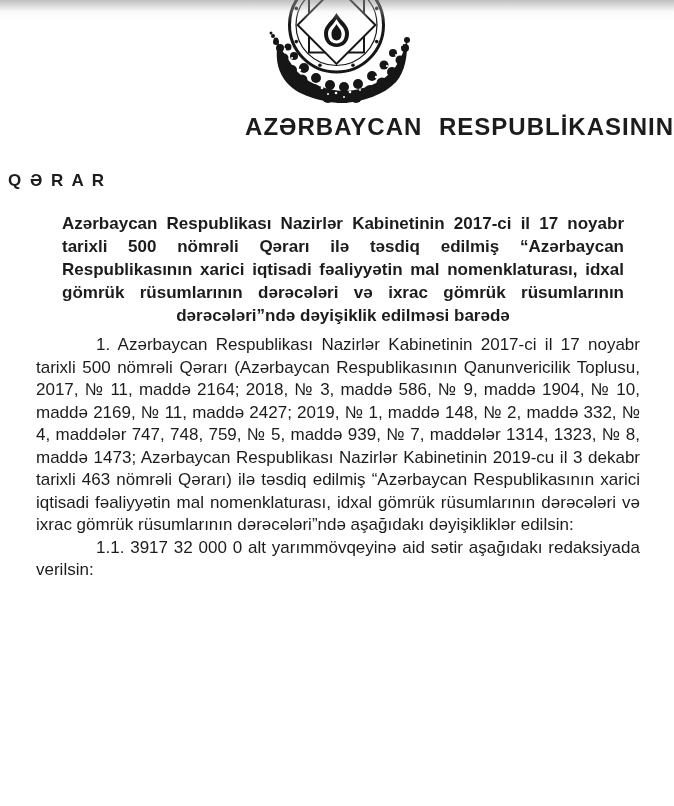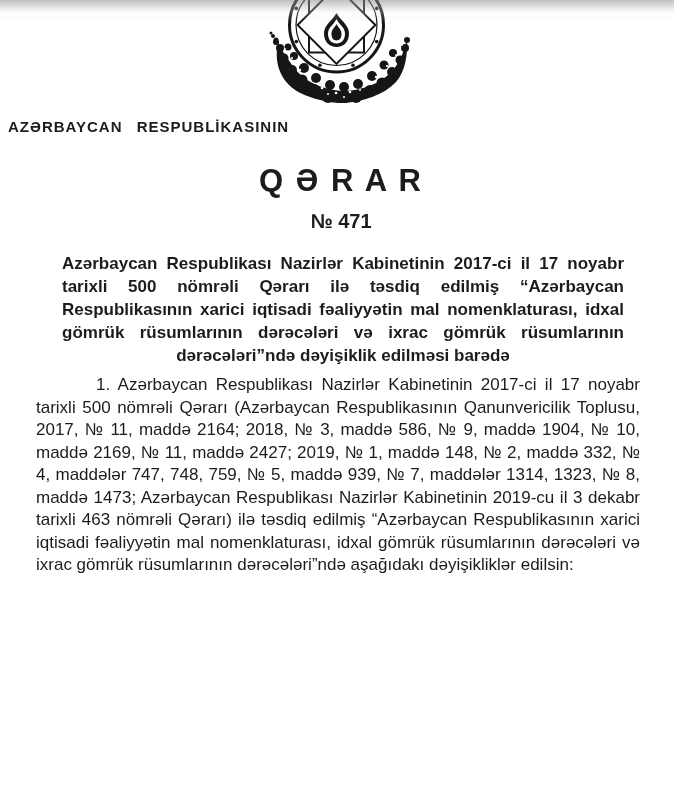--- a/index.html
+++ b/index.html
@@ -19,8 +19,8 @@
   .emblem{position:absolute;top:0;left:250px;width:180px;height:103px;z-index:1;}
   .content{position:relative;z-index:2;}
   .institution{
-    margin:113px 0 0 8px;text-align:left;font-weight:bold;
-    font-size:15px;line-height:27px;white-space:nowrap;
+    margin:113px 0 0 8px;text-align:right;font-weight:bold;
+    font-size:24px;line-height:27px;white-space:nowrap;
   }
   .inst1{letter-spacing:1px;word-spacing:9px;}
   .inst2{letter-spacing:4.5px;word-spacing:14px;}

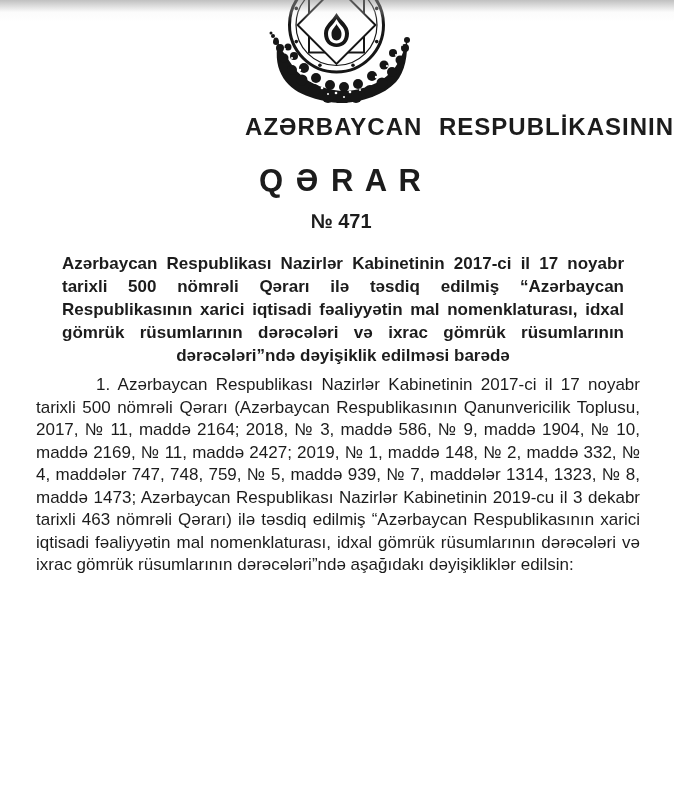--- a/index.html
+++ b/index.html
@@ -24,7 +24,7 @@
   }
   .inst1{letter-spacing:1px;word-spacing:9px;}
   .inst2{letter-spacing:4.5px;word-spacing:14px;}
-  .decree-label{margin:29px 0 0 8px;text-align:center;font-weight:bold;font-size:31px;line-height:24px;letter-spacing:2px;}
+  .decree-label{margin:29px 0 0 8px;text-align:left;font-weight:bold;font-size:17px;line-height:24px;letter-spacing:2px;}
   .decree-number{margin:16px 0 0 8px;text-align:center;font-weight:bold;font-size:20px;line-height:24px;}
   .place-date{margin:7px 0 0 8px;text-align:center;font-weight:bold;font-size:20px;line-height:24px;}
   .doc-title{

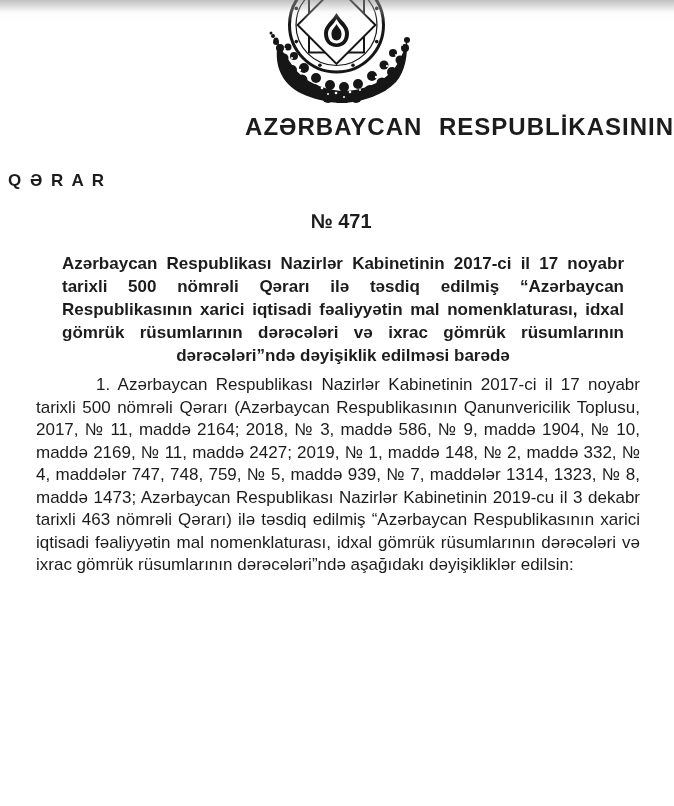--- a/index.html
+++ b/index.html
@@ -125,7 +125,6 @@
 
     <div class="decree-label">Q Ə R A R</div>
 
-    <div class="decree-number">№ 471</div>
 
 
     <div class="doc-title">Azərbaycan Respublikası Nazirlər Kabinetinin 2017-ci il 17 noyabr tarixli 500 nömrəli Qərarı ilə təsdiq edilmiş “Azərbaycan Respublikasının xarici iqtisadi fəaliyyətin mal nomenklaturası, idxal gömrük rüsumlarının dərəcələri və ixrac gömrük rüsumlarının dərəcələri”ndə dəyişiklik edilməsi barədə</div>

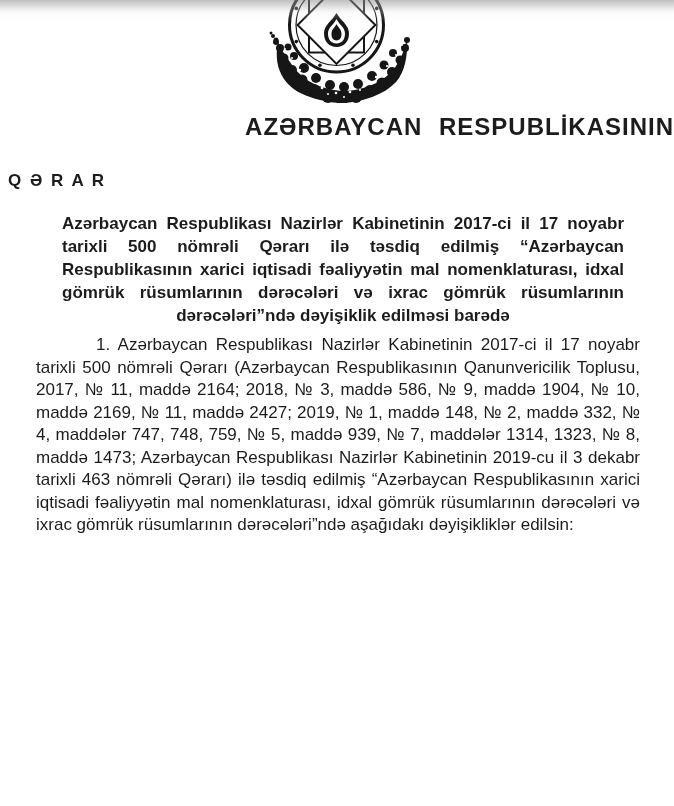--- a/index.html
+++ b/index.html
@@ -131,6 +131,7 @@
 
     <div class="bodytext">
       <p class="para">1. Azərbaycan Respublikası Nazirlər Kabinetinin 2017-ci il 17 noyabr tarixli 500 nömrəli Qərarı (Azərbaycan Respublikasının Qanunvericilik Toplusu, 2017, № 11, maddə 2164; 2018, № 3, maddə 586, № 9, maddə 1904, № 10, maddə 2169, № 11, maddə 2427; 2019, № 1, maddə 148, № 2, maddə 332, № 4, maddələr 747, 748, 759, № 5, maddə 939, № 7, maddələr 1314, 1323, № 8, maddə 1473; Azərbaycan Respublikası Nazirlər Kabinetinin 2019-cu il 3 dekabr tarixli 463 nömrəli Qərarı) ilə təsdiq edilmiş “Azərbaycan Respublikasının xarici iqtisadi fəaliyyətin mal nomenklaturası, idxal gömrük rüsumlarının dərəcələri və ixrac gömrük rüsumlarının dərəcələri”ndə aşağıdakı dəyişikliklər edilsin:</p>
+      <p class="para">1.1. 3917 32 000 0 alt yarımmövqeyinə aid sətir aşağıdakı redaksiyada verilsin:</p>
     </div>
 
   </div>

